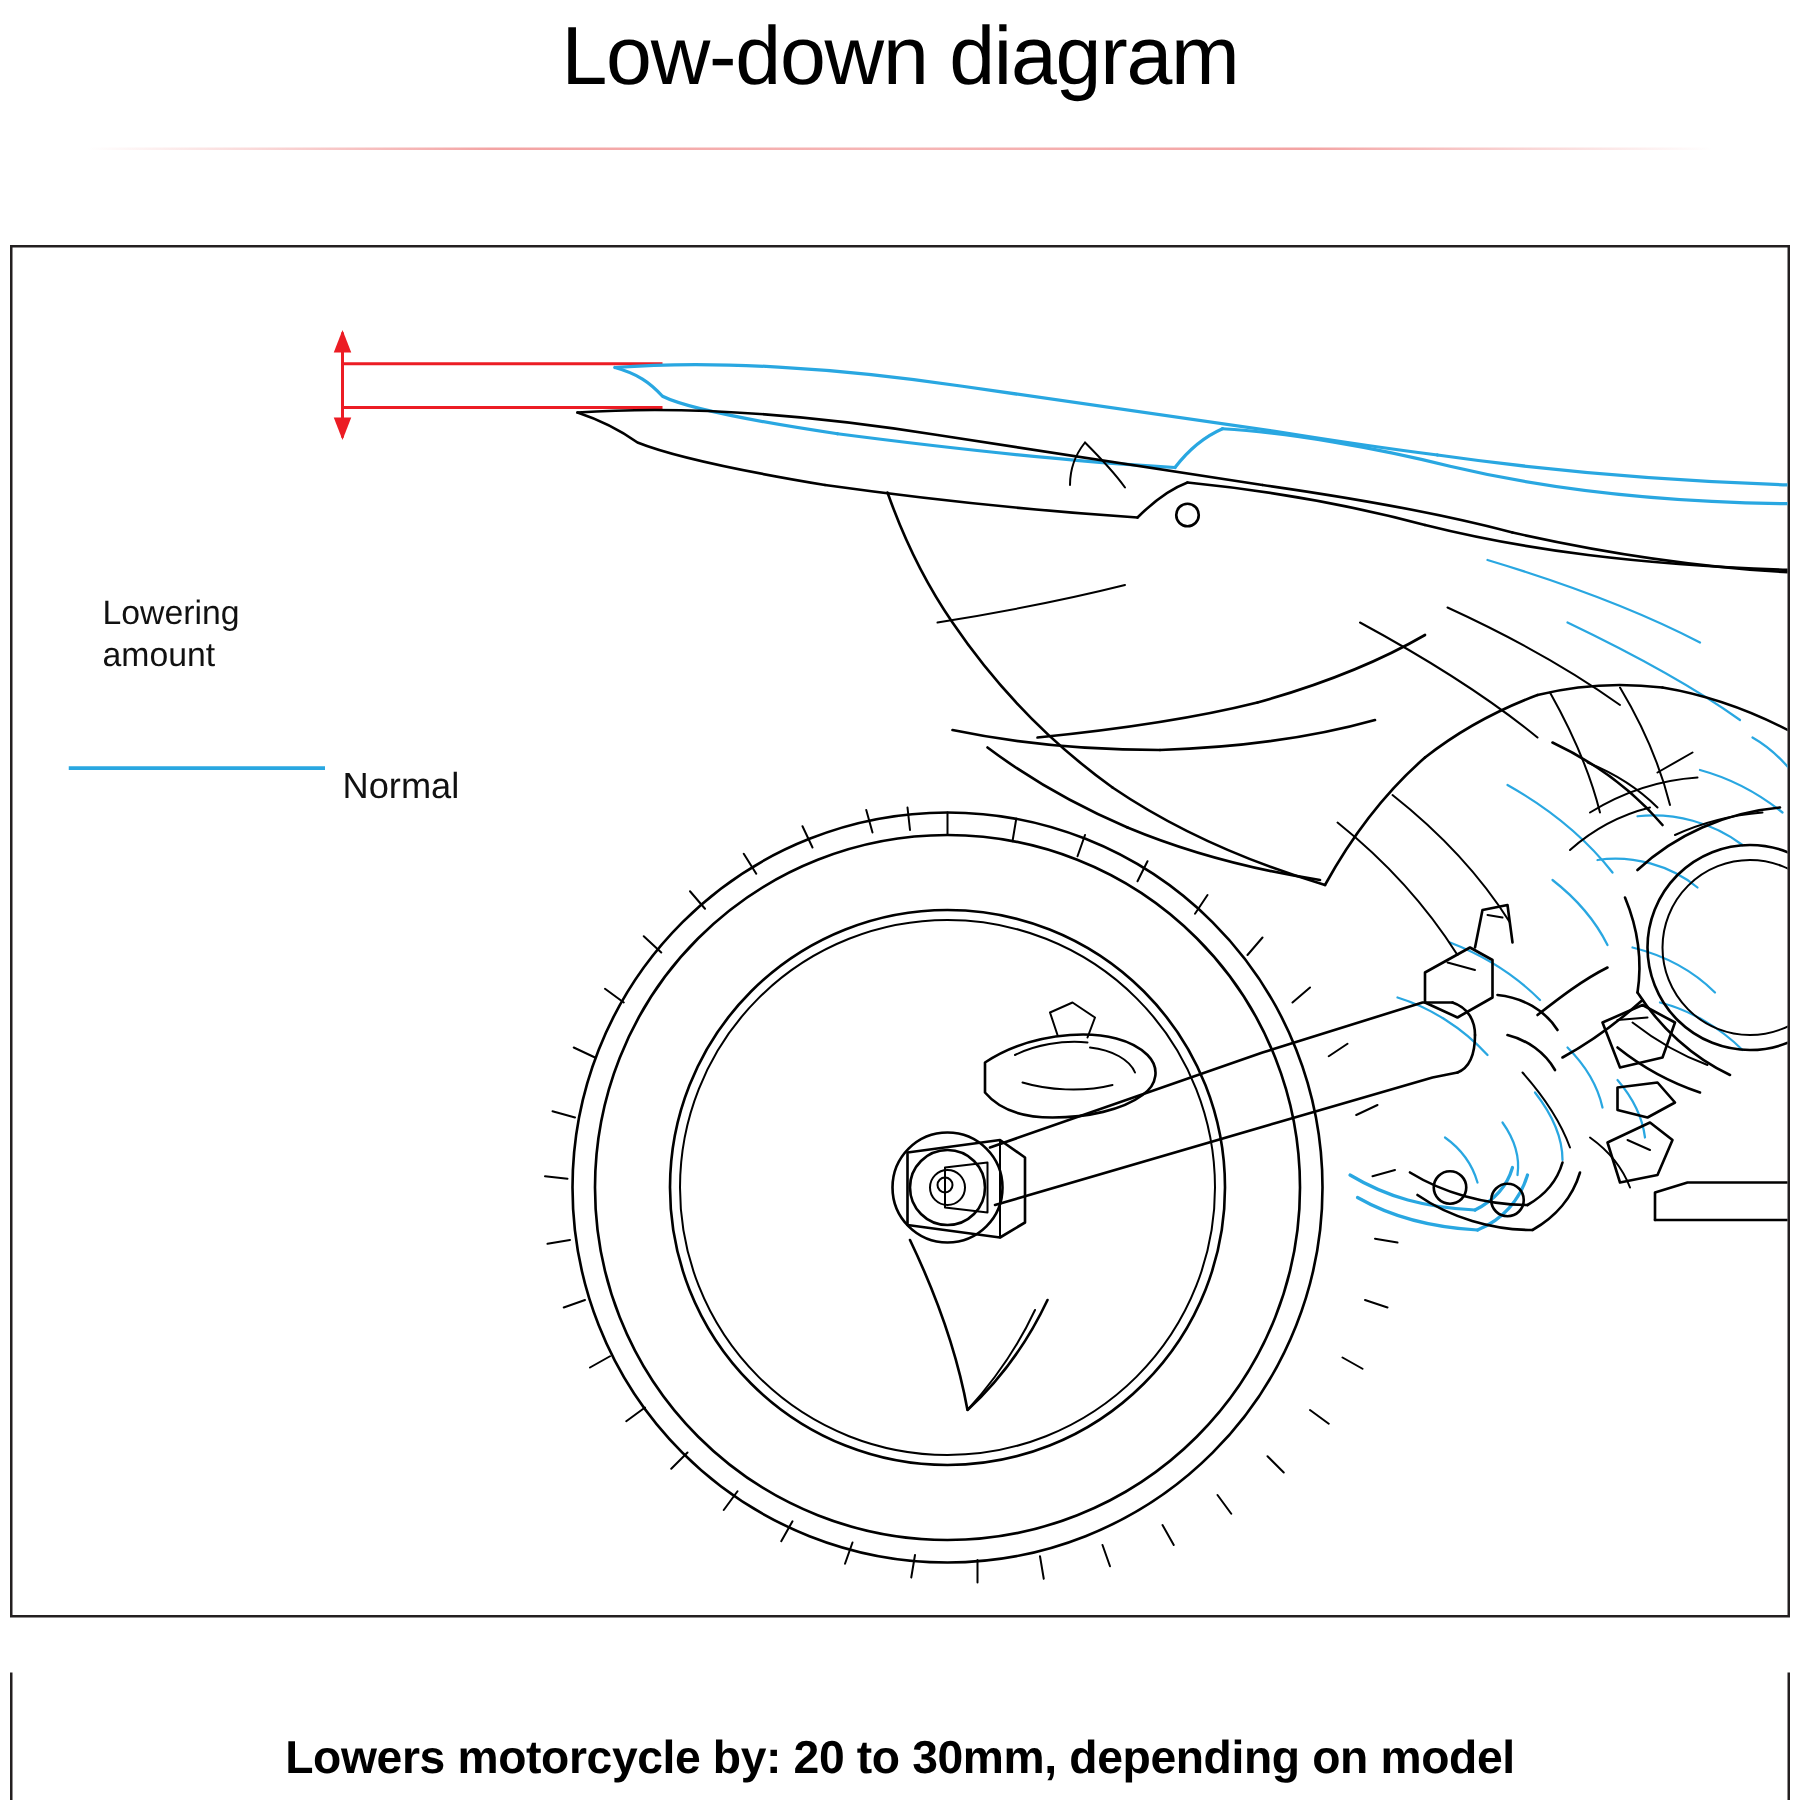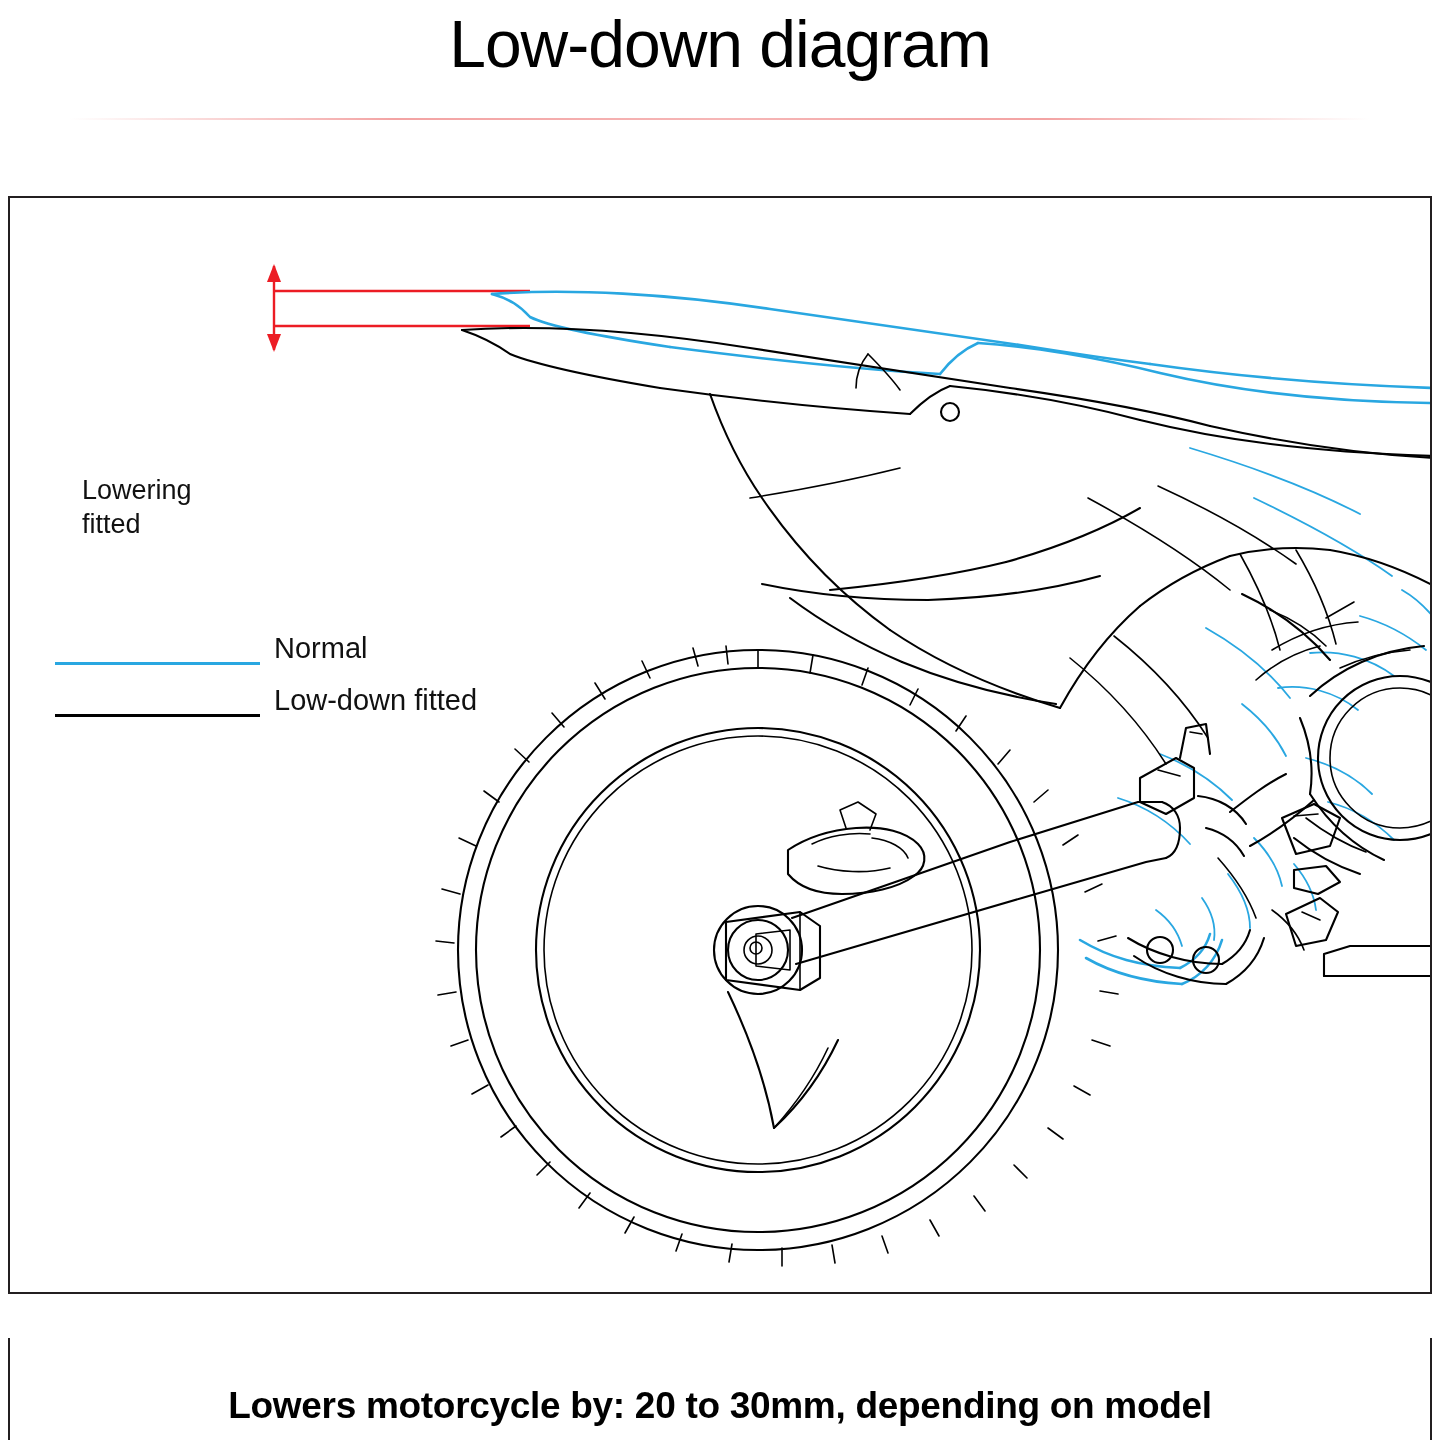--- a/index.html
+++ b/index.html
@@ -309,7 +309,7 @@
 
     <div class="lowering-label">
       <div>Lowering</div>
-      <div>fitted</div>
+      <div>amount</div>
     </div>
 
     <div class="legend">

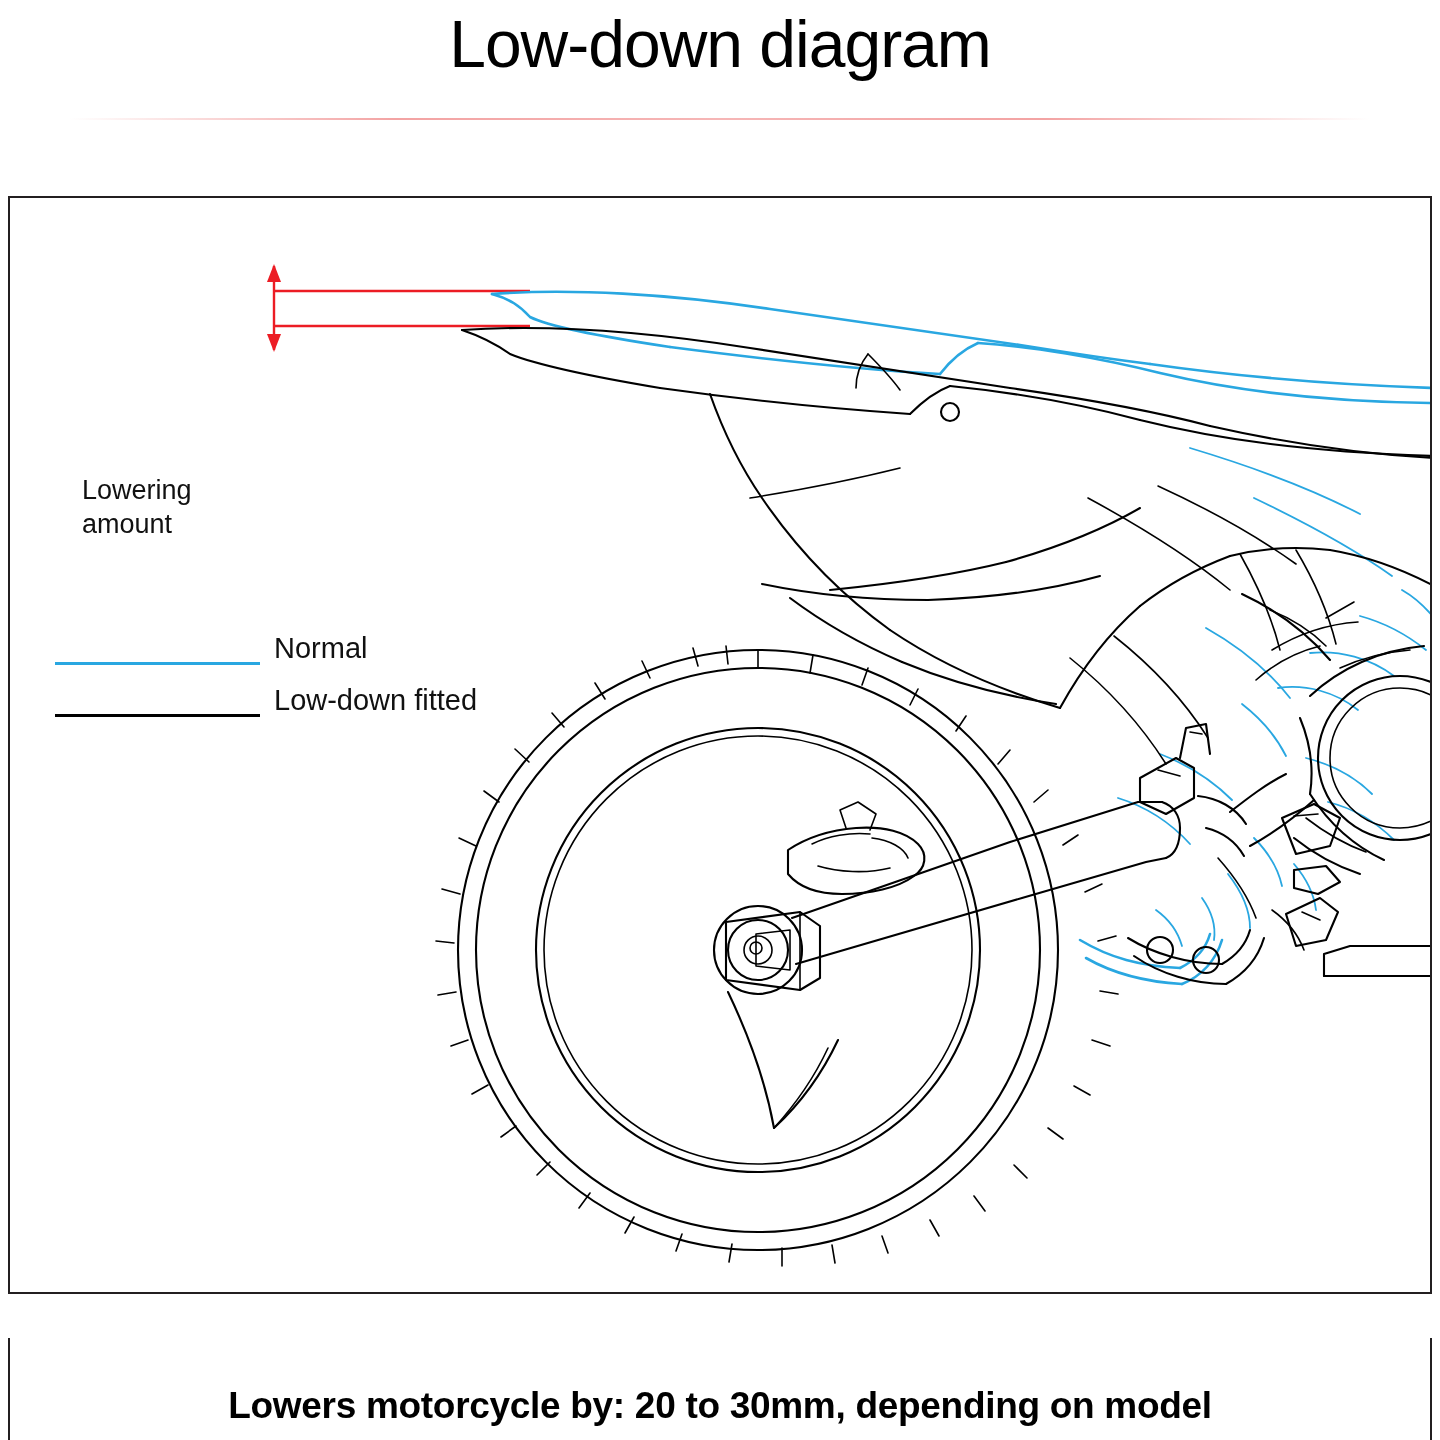--- a/index.html
+++ b/index.html
@@ -96,7 +96,7 @@
   }
   .legend-row {
     display: flex;
-    align-items: flex-end;
+    align-items: flex-start;
     height: 52px;
   }
   .legend-swatch {

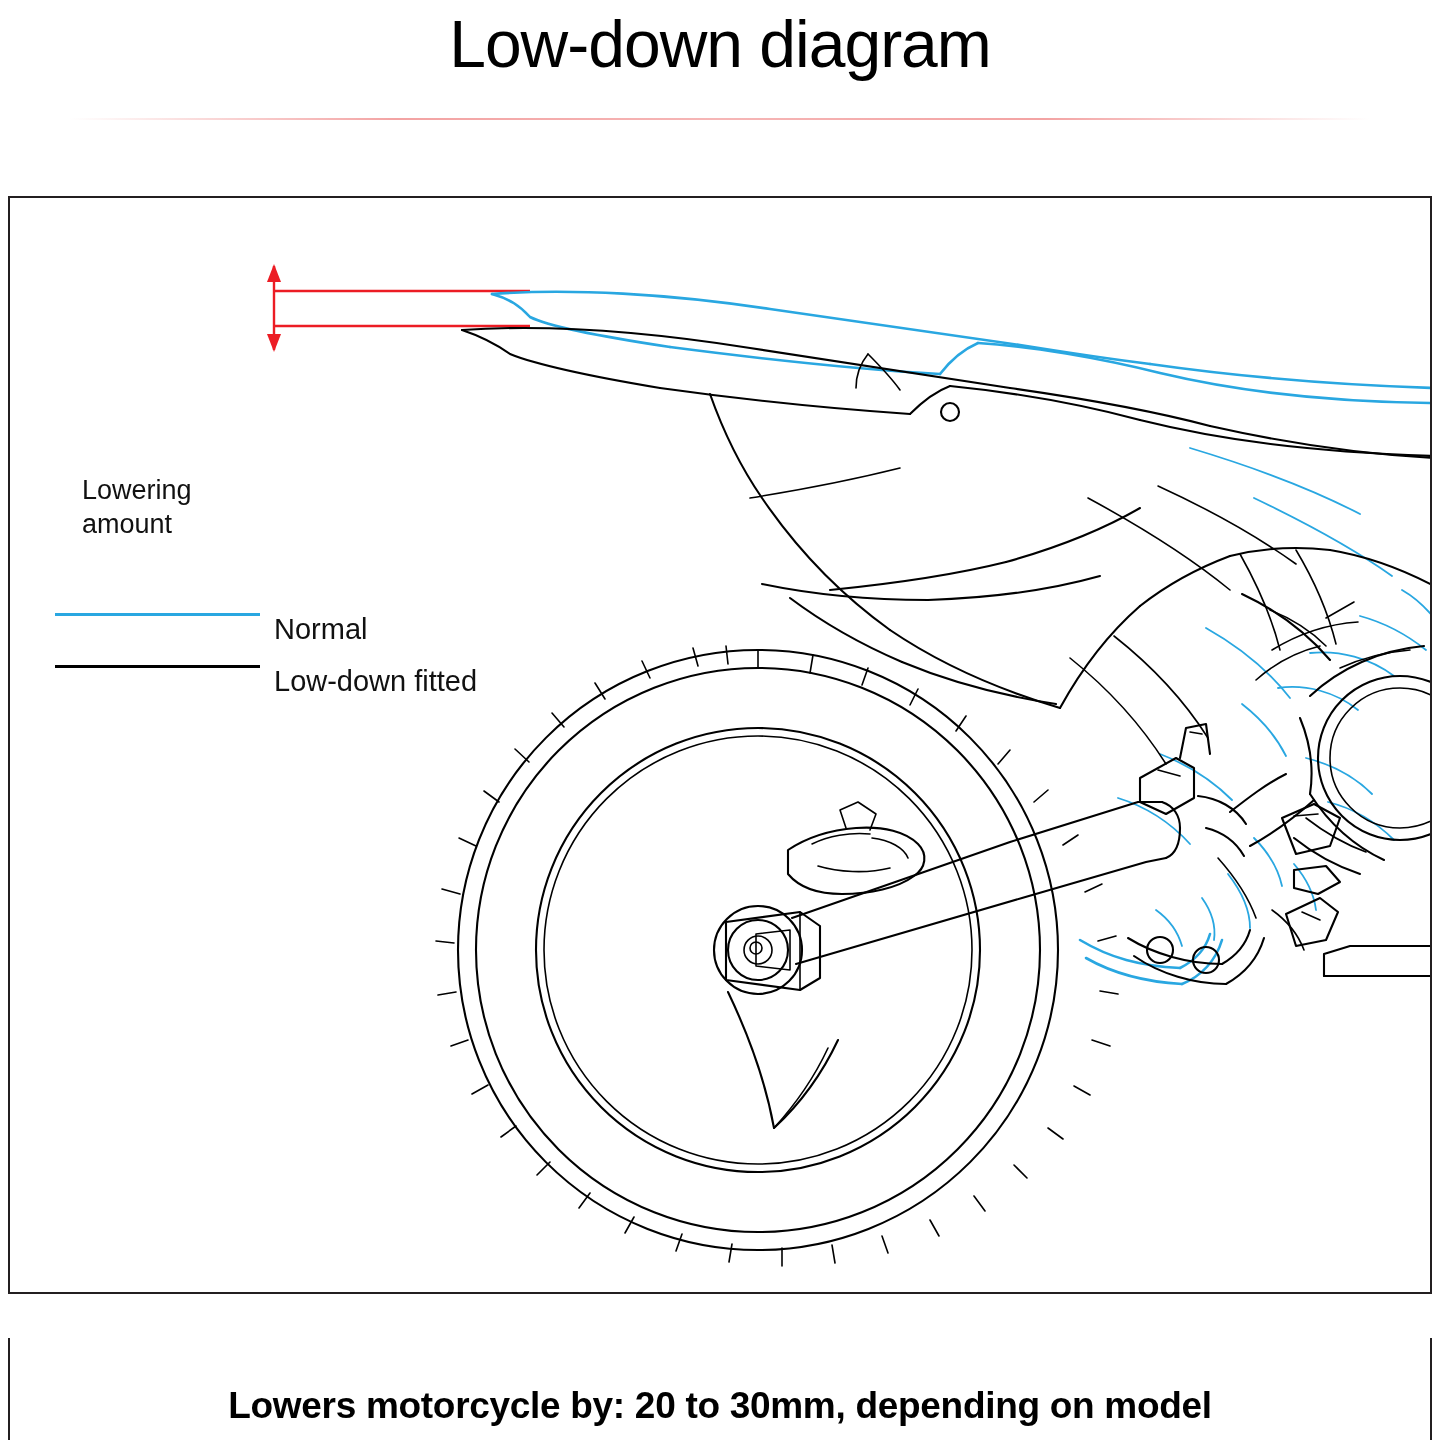--- a/index.html
+++ b/index.html
@@ -317,10 +317,6 @@
         <span class="legend-swatch normal"></span>
         <span class="legend-label">Normal</span>
       </div>
-      <div class="legend-row">
-        <span class="legend-swatch lowdown"></span>
-        <span class="legend-label">Low-down fitted</span>
-      </div>
     </div>
   </div>
 

